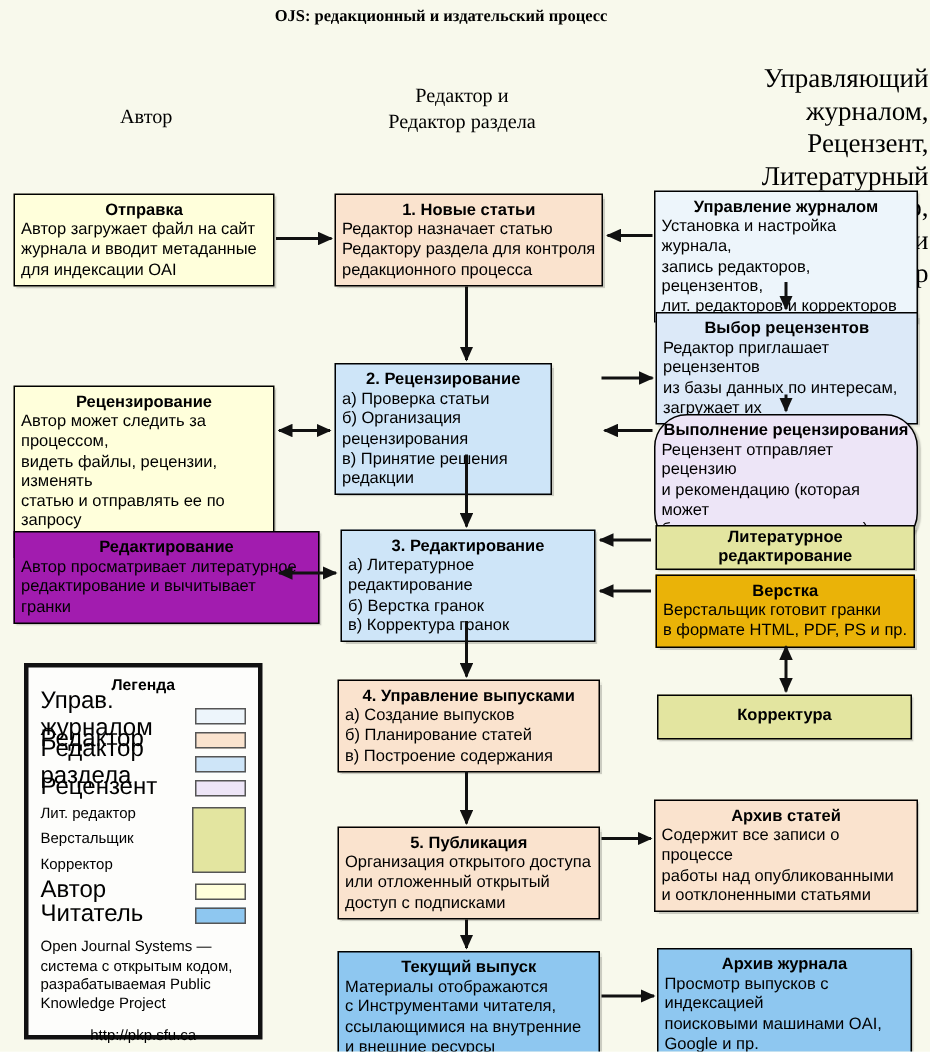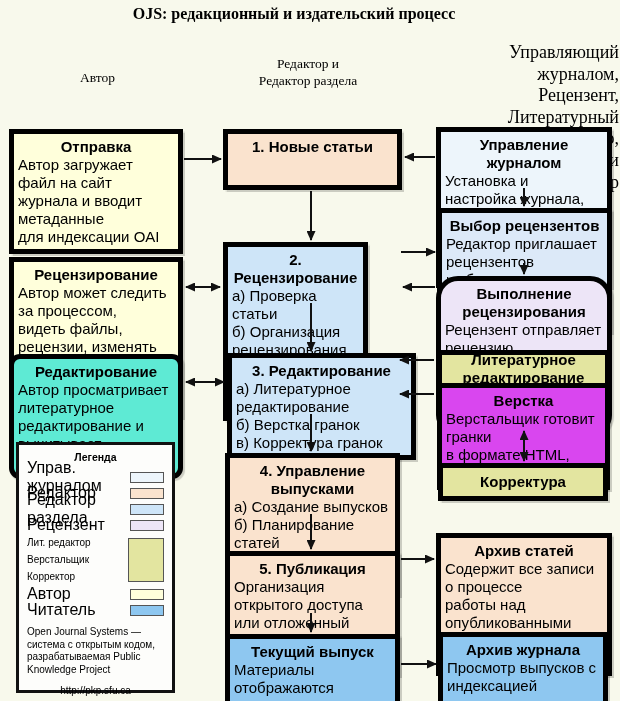--- a/index.html
+++ b/index.html
@@ -7,7 +7,7 @@
   #canvas{position:relative;width:620px;height:701px;background:#F8F9EC;overflow:hidden;}
 
   .page-title{position:absolute;top:5px;left:0;width:588px;text-align:center;
-    font-family:"Liberation Serif","DejaVu Serif",serif;font-weight:bold;font-size:16px;color:#000;}
+    font-family:"Liberation Serif","DejaVu Serif",serif;font-weight:bold;font-size:11px;color:#000;}
 
   .col-header{position:absolute;font-family:"Liberation Serif","DejaVu Serif",serif;
     font-size:13.5px;color:#000;white-space:pre-line;line-height:1.25;}

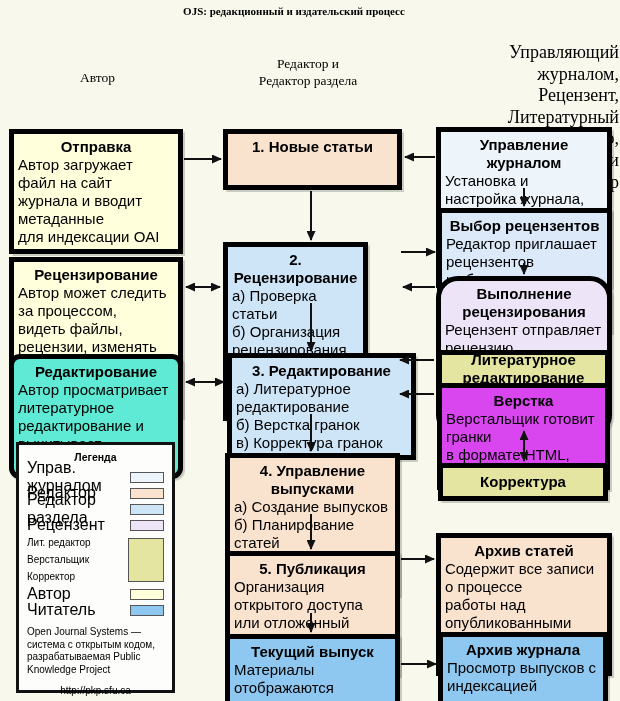--- a/index.html
+++ b/index.html
@@ -16,9 +16,9 @@
   #hdr-editor{left:213px;top:56px;width:190px;}
   #hdr-staff{left:447px;top:42px;width:172px;font-size:18px;line-height:1.2;text-align:right;}
 
-  .box{position:absolute;border:5px solid #000000;box-sizing:border-box;
+  .box{position:absolute;border:1px solid #000000;box-sizing:border-box;
     box-shadow:1.5px 1.5px 1px rgba(0,0,0,0.18);padding:4px 4px 3px 4px;
-    font-size:15px;line-height:1.2;color:#000;}
+    font-size:11px;line-height:1.2;color:#000;}
   .box-title{font-weight:bold;text-align:center;}
   .box-body{white-space:pre-line;text-align:left;}
   .box.single{display:flex;align-items:center;justify-content:center;padding:14px;}

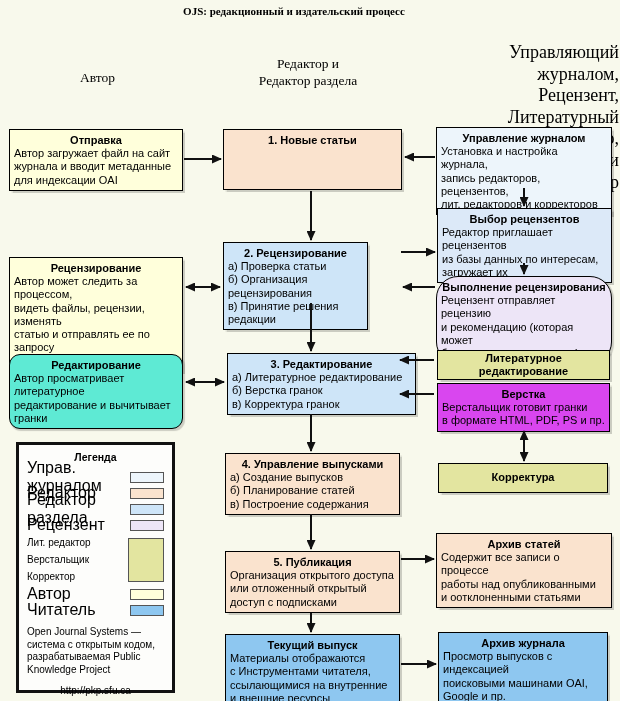--- a/index.html
+++ b/index.html
@@ -75,6 +75,9 @@
 
   <div class="box" style="left: 223px; top: 129px; width: 179px; min-height: 61px; background-color: rgb(250, 227, 206);">
     <div class="box-title">1. Новые статьи</div>
+    <div class="box-body">Редактор назначает статью
+Редактору раздела для контроля
+редакционного процесса</div>
   </div>
   <div class="box" style="left: 223px; top: 242px; width: 145px; min-height: 60px; background-color: rgb(206, 229, 248);">
     <div class="box-title">2. Рецензирование</div>

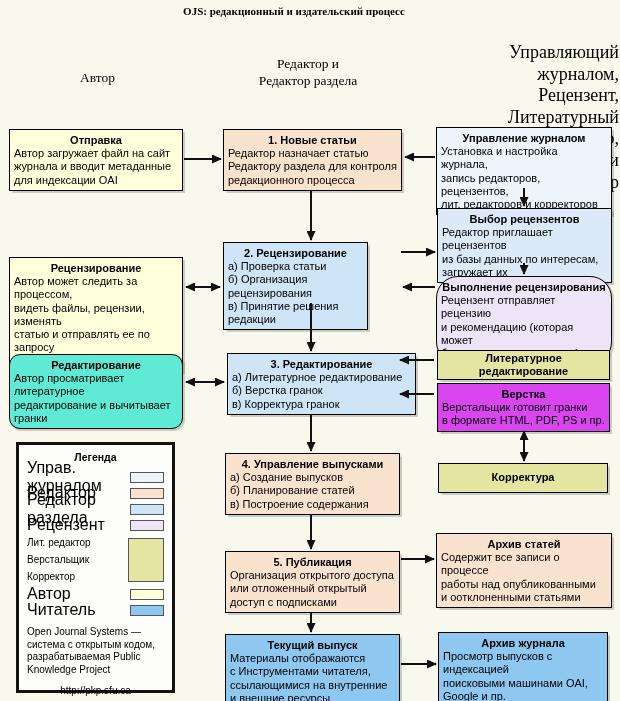--- a/index.html
+++ b/index.html
@@ -66,7 +66,7 @@
 статью и отправлять ее по запросу
 редактора</div>
   </div>
-  <div class="box" style="left: 9px; top: 354px; width: 174px; min-height: 56px; background-color: #5eead4; border-radius: 11px;">
+  <div class="box" style="left: 9px; top: 354px; width: 204px; min-height: 56px; background-color: #a21caf;">
     <div class="box-title">Редактирование</div>
     <div class="box-body">Автор просматривает литературное
 редактирование и вычитывает

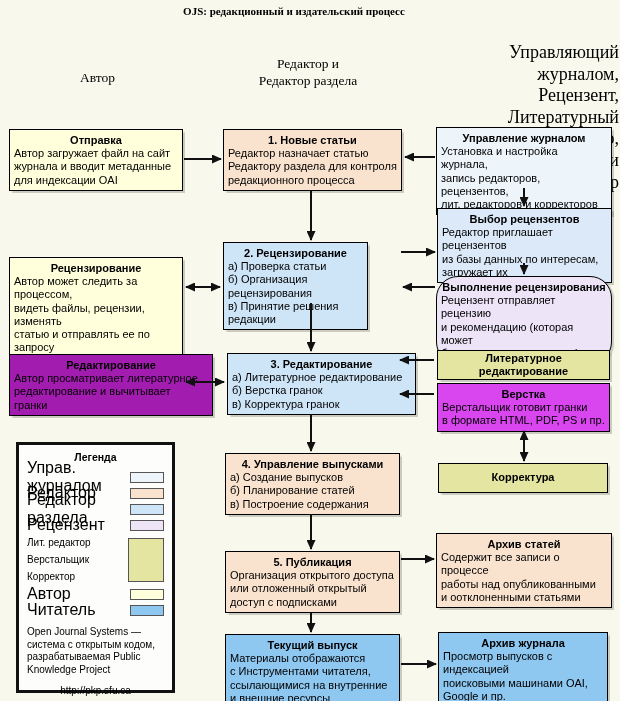--- a/index.html
+++ b/index.html
@@ -85,7 +85,7 @@
 б) Организация рецензирования
 в) Принятие решения редакции</div>
   </div>
-  <div class="box" style="left: 227px; top: 353px; width: 189px; min-height: 60px; background-color: rgb(206, 229, 248);">
+  <div class="box" style="left: 227px; top: 353px; width: 170px; min-height: 60px; background-color: rgb(206, 229, 248);">
     <div class="box-title">3. Редактирование</div>
     <div class="box-body">а) Литературное редактирование
 б) Верстка гранок

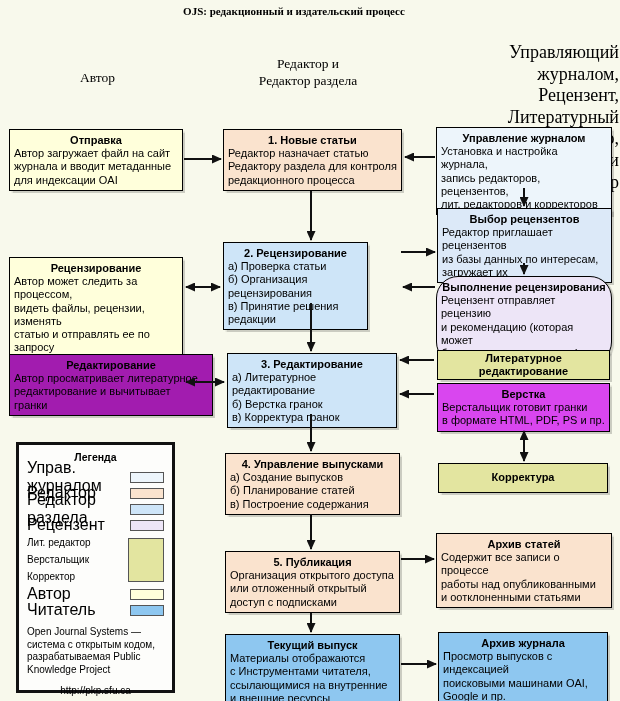--- a/index.html
+++ b/index.html
@@ -132,7 +132,7 @@
   <div class="box single" style="left: 437px; top: 350px; width: 173px; height: 21px; background-color: rgb(227, 229, 160);">
     <div class="box-title">Литературное редактирование</div>
   </div>
-  <div class="box" style="left: 437px; top: 383px; width: 173px; min-height: 45px; background-color: #d946ef;">
+  <div class="box" style="left: 437px; top: 383px; width: 173px; min-height: 45px; background-color: #eab308;">
     <div class="box-title">Верстка</div>
     <div class="box-body">Верстальщик готовит гранки
 в формате HTML, PDF, PS и пр.</div>

